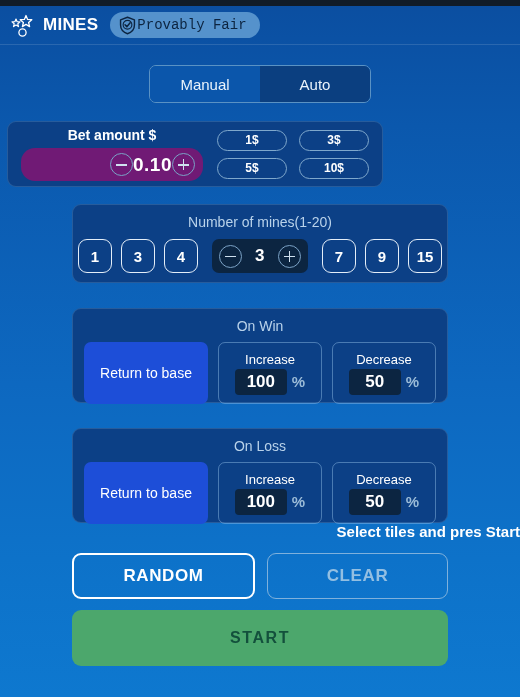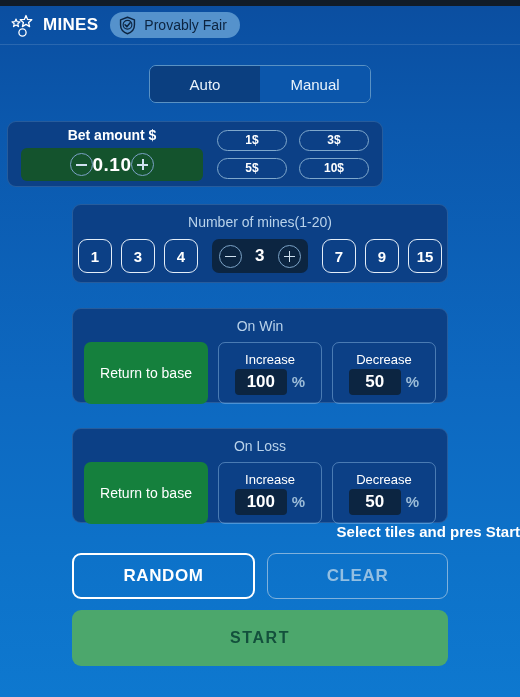--- a/index.html
+++ b/index.html
@@ -62,12 +62,12 @@
   .fair-chip {
     display: flex;
     align-items: center;
-    gap: 7px;
     background: #5592cc;
     border-radius: 13px;
     height: 26px;
     padding: 0 13px 0 8px;
     margin-left: 4px;
+    font-family: Liberation Mono, monospace;
   }
 
   .shield-icon { width: 19px; height: 19px; flex: none; }

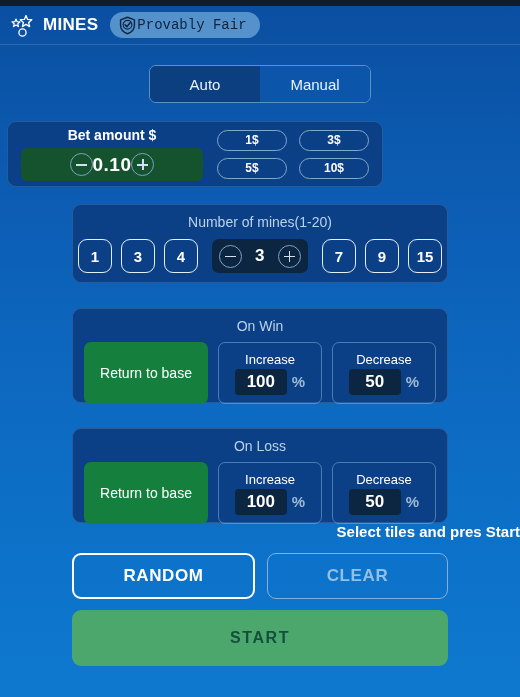--- a/index.html
+++ b/index.html
@@ -412,8 +412,8 @@
   <div class="content">
 
     <div class="tabs">
+      <div class="tab inactive">Manual</div>
       <div class="tab active">Auto</div>
-      <div class="tab inactive">Manual</div>
     </div>
 
     <div class="panel bet-panel">

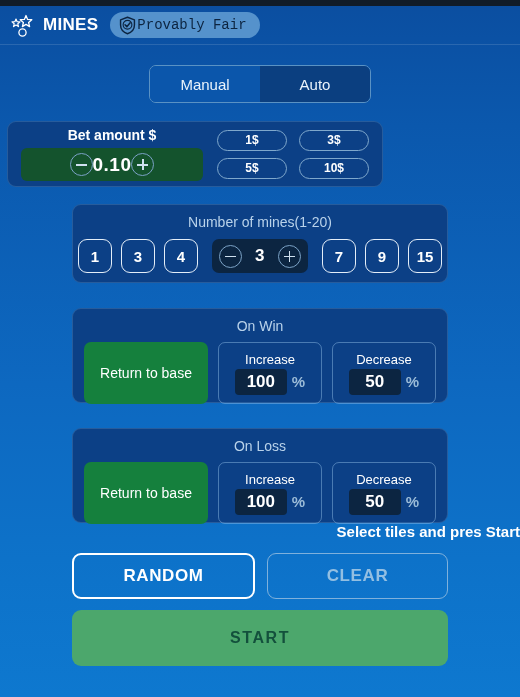--- a/index.html
+++ b/index.html
@@ -154,12 +154,12 @@
   }
 
   .stepper {
-    background: #14532d;
-    border-radius: 6px;
+    background: #701a75;
+    border-radius: 14px;
     height: 33px;
     display: flex;
     align-items: center;
-    justify-content: center;
+    justify-content: flex-end;
     padding: 0 8px;
   }
 

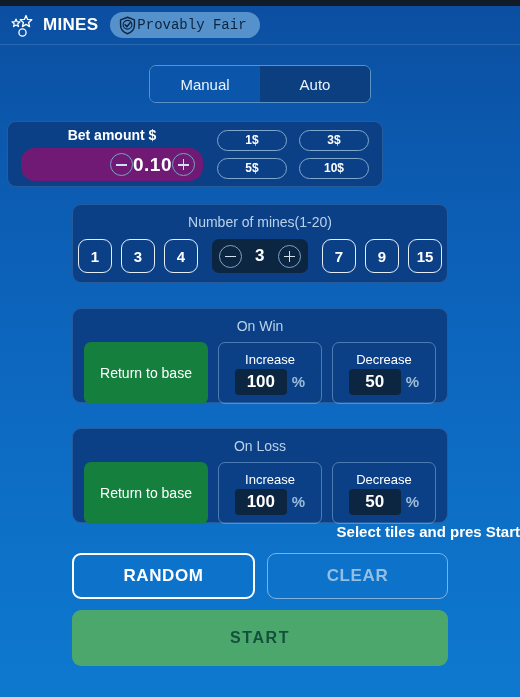--- a/index.html
+++ b/index.html
@@ -270,7 +270,7 @@
   .return-base {
     width: 124px;
     height: 62px;
-    background: #15803d;
+    background: #1d4ed8;
     border-radius: 7px;
     display: flex;
     align-items: center;

